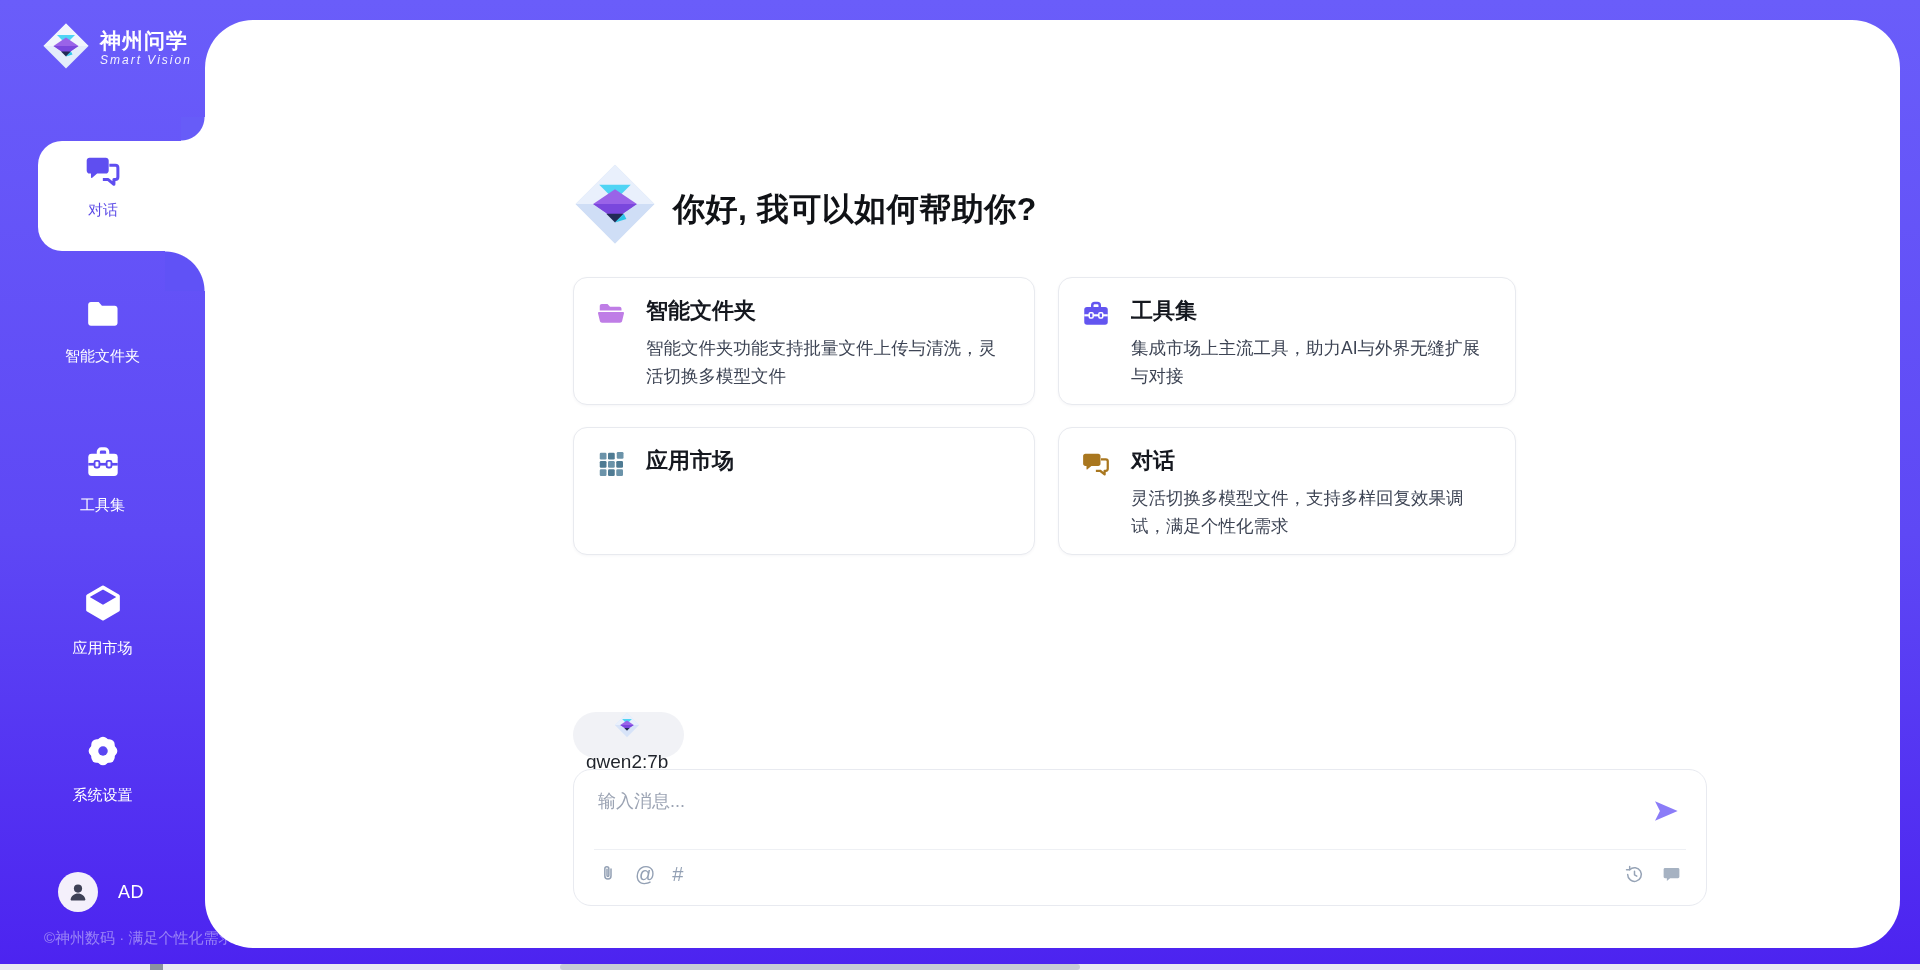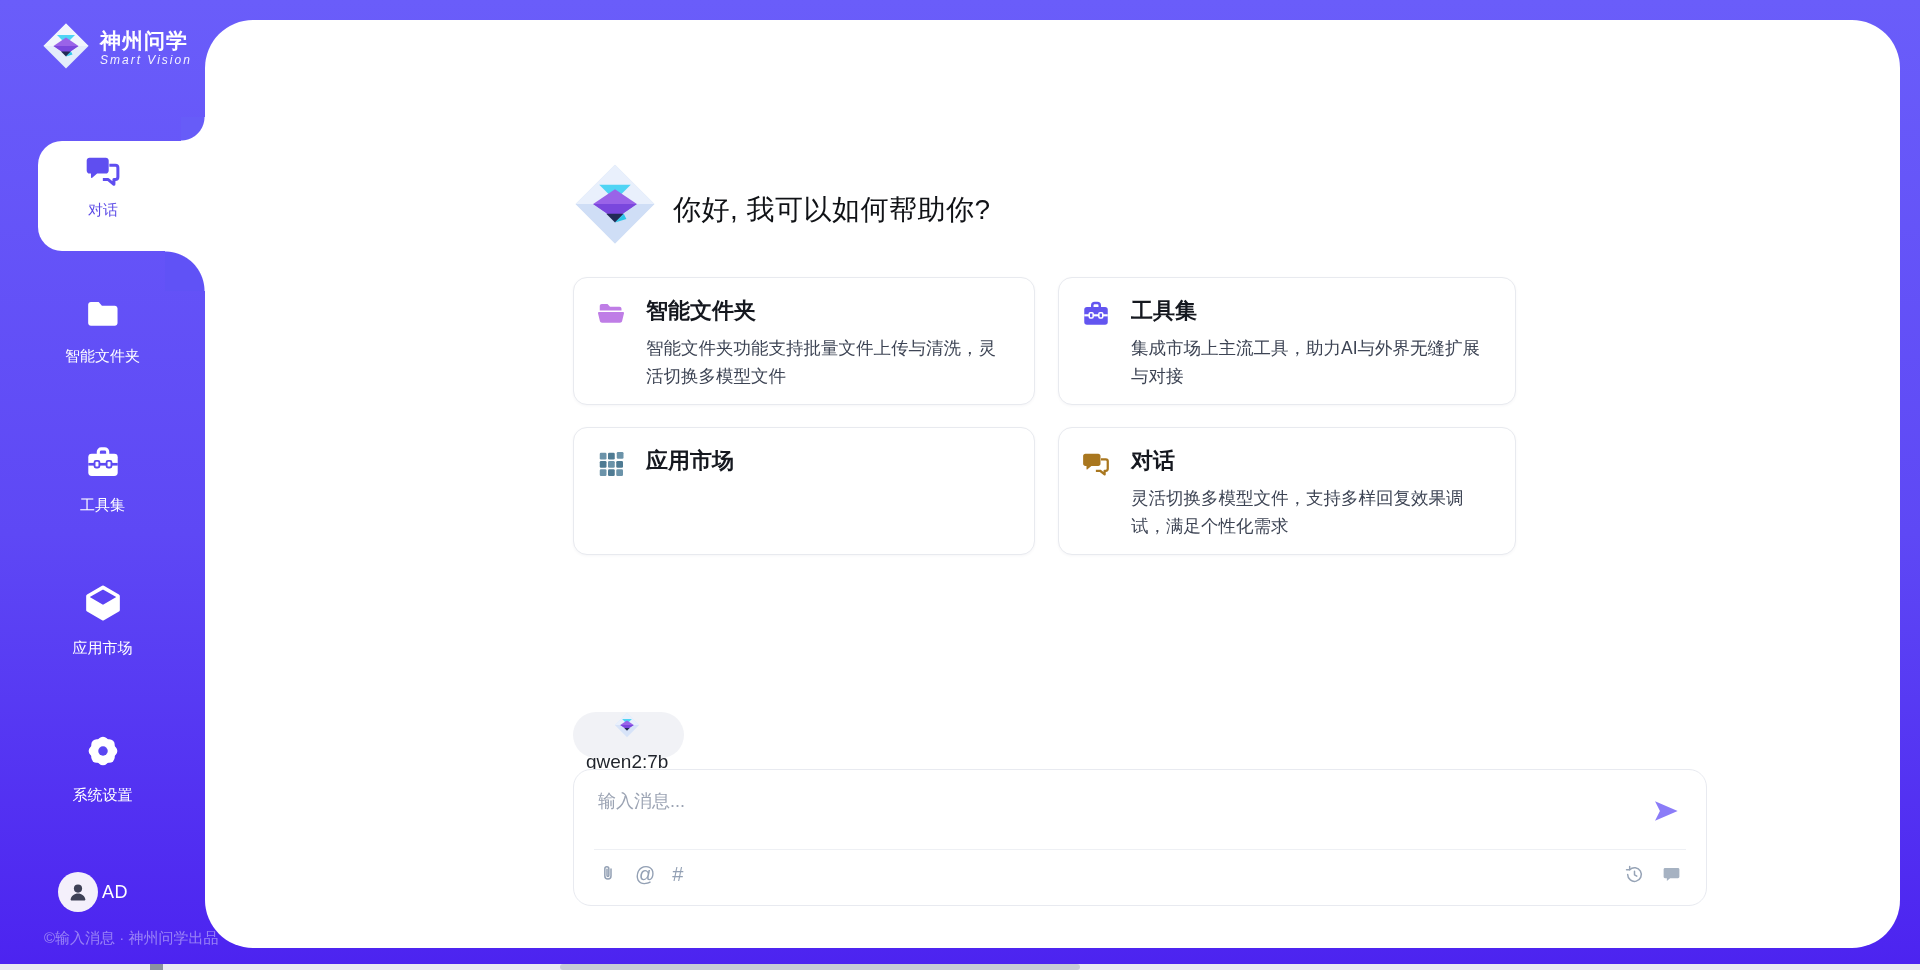--- a/index.html
+++ b/index.html
@@ -41,7 +41,7 @@
 
   
   .hero { position:absolute; left:368px; top:142px; display:flex; align-items:center; gap:16px; }
-  .hero h1 { font-size:28px; font-weight:normal; color:#101216; letter-spacing:.5px;margin-top:8px; }
+  .hero h1 { font-size:32px; font-weight:bold; color:#101216; letter-spacing:.5px;margin-top:8px; }
 
   
   .cards { position:absolute; left:368px; top:257px; width:943px; display:grid;

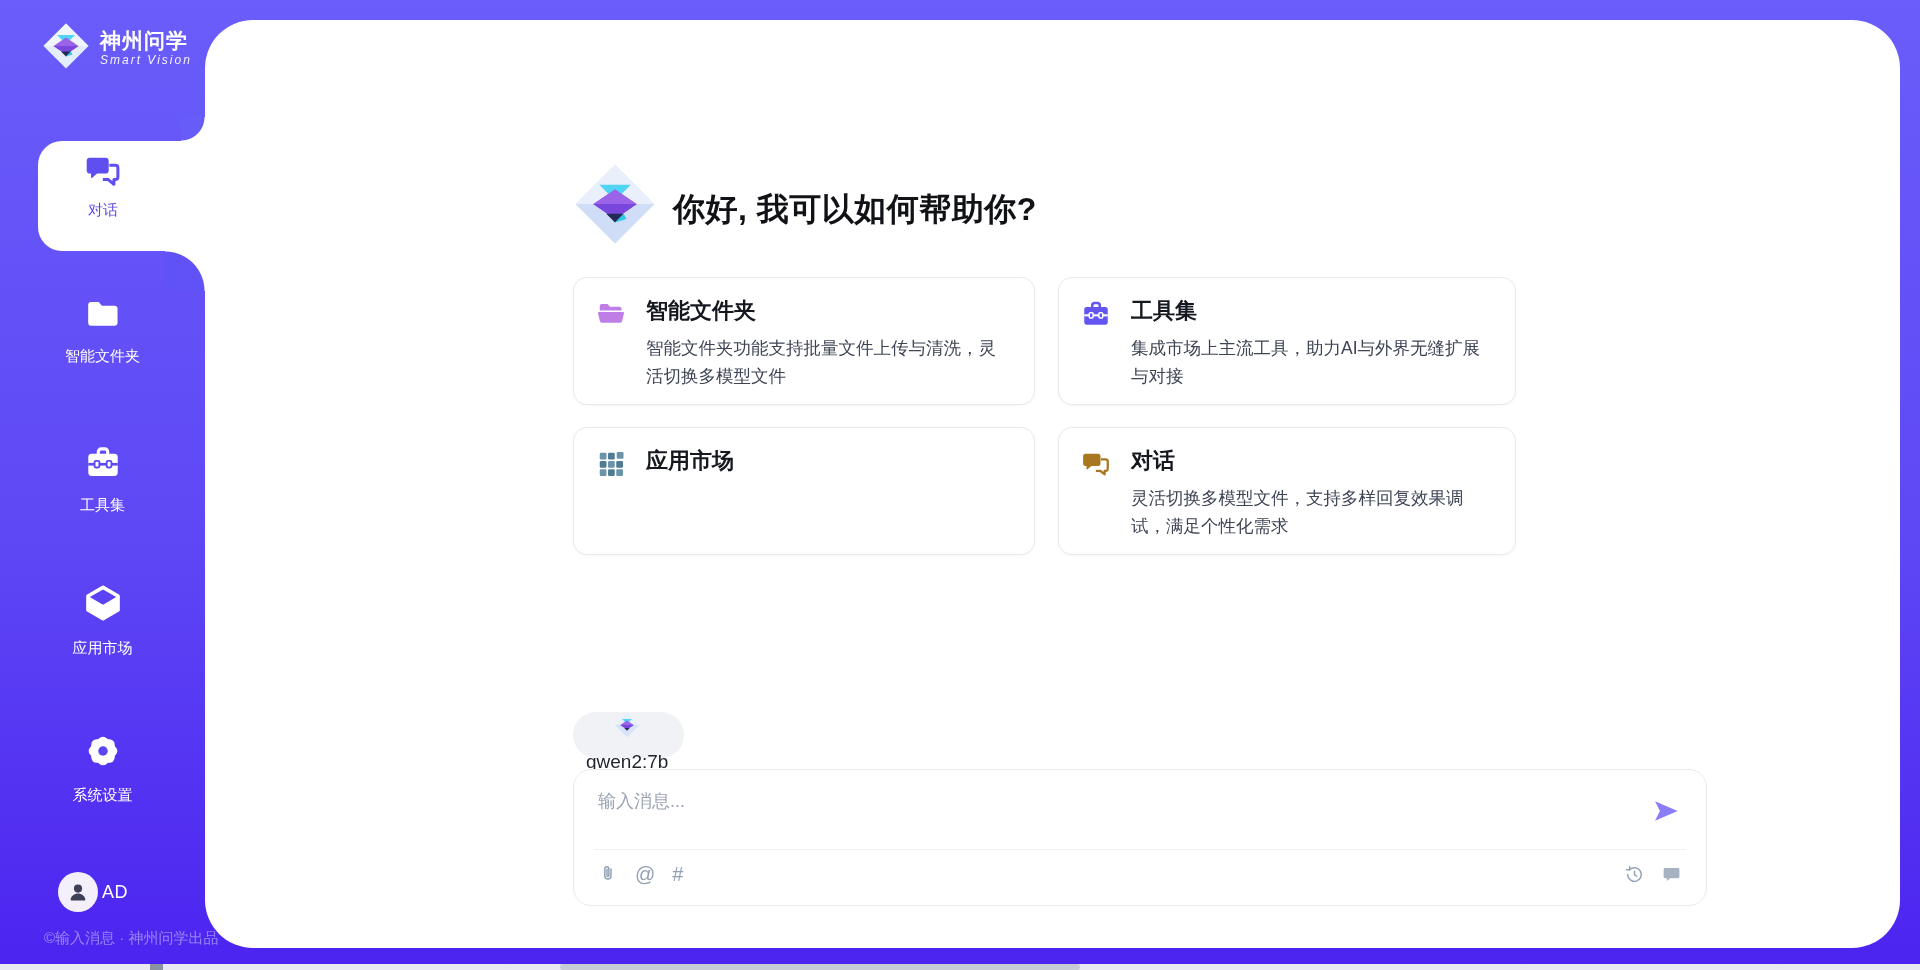--- a/index.html
+++ b/index.html
@@ -33,7 +33,7 @@
   .nav-item .lbl { font-size:15px; }
   .nav-folder { top:297px; } .nav-toolbox { top:444px; } .nav-cube { top:583px; } .nav-gear { top:732px;align-items:center; }
 
-  .user-row { position:absolute; left:58px; top:872px; display:flex; align-items:center; gap:4px; cursor:pointer; }
+  .user-row { position:absolute; left:58px; top:872px; display:flex; align-items:center; gap:20px; cursor:pointer; }
   .avatar { width:40px; height:40px; border-radius:50%; background:#f4f0fb; display:flex;
             align-items:center; justify-content:center; }
   .user-name { color:#fff; font-size:18px; letter-spacing:.5px; }

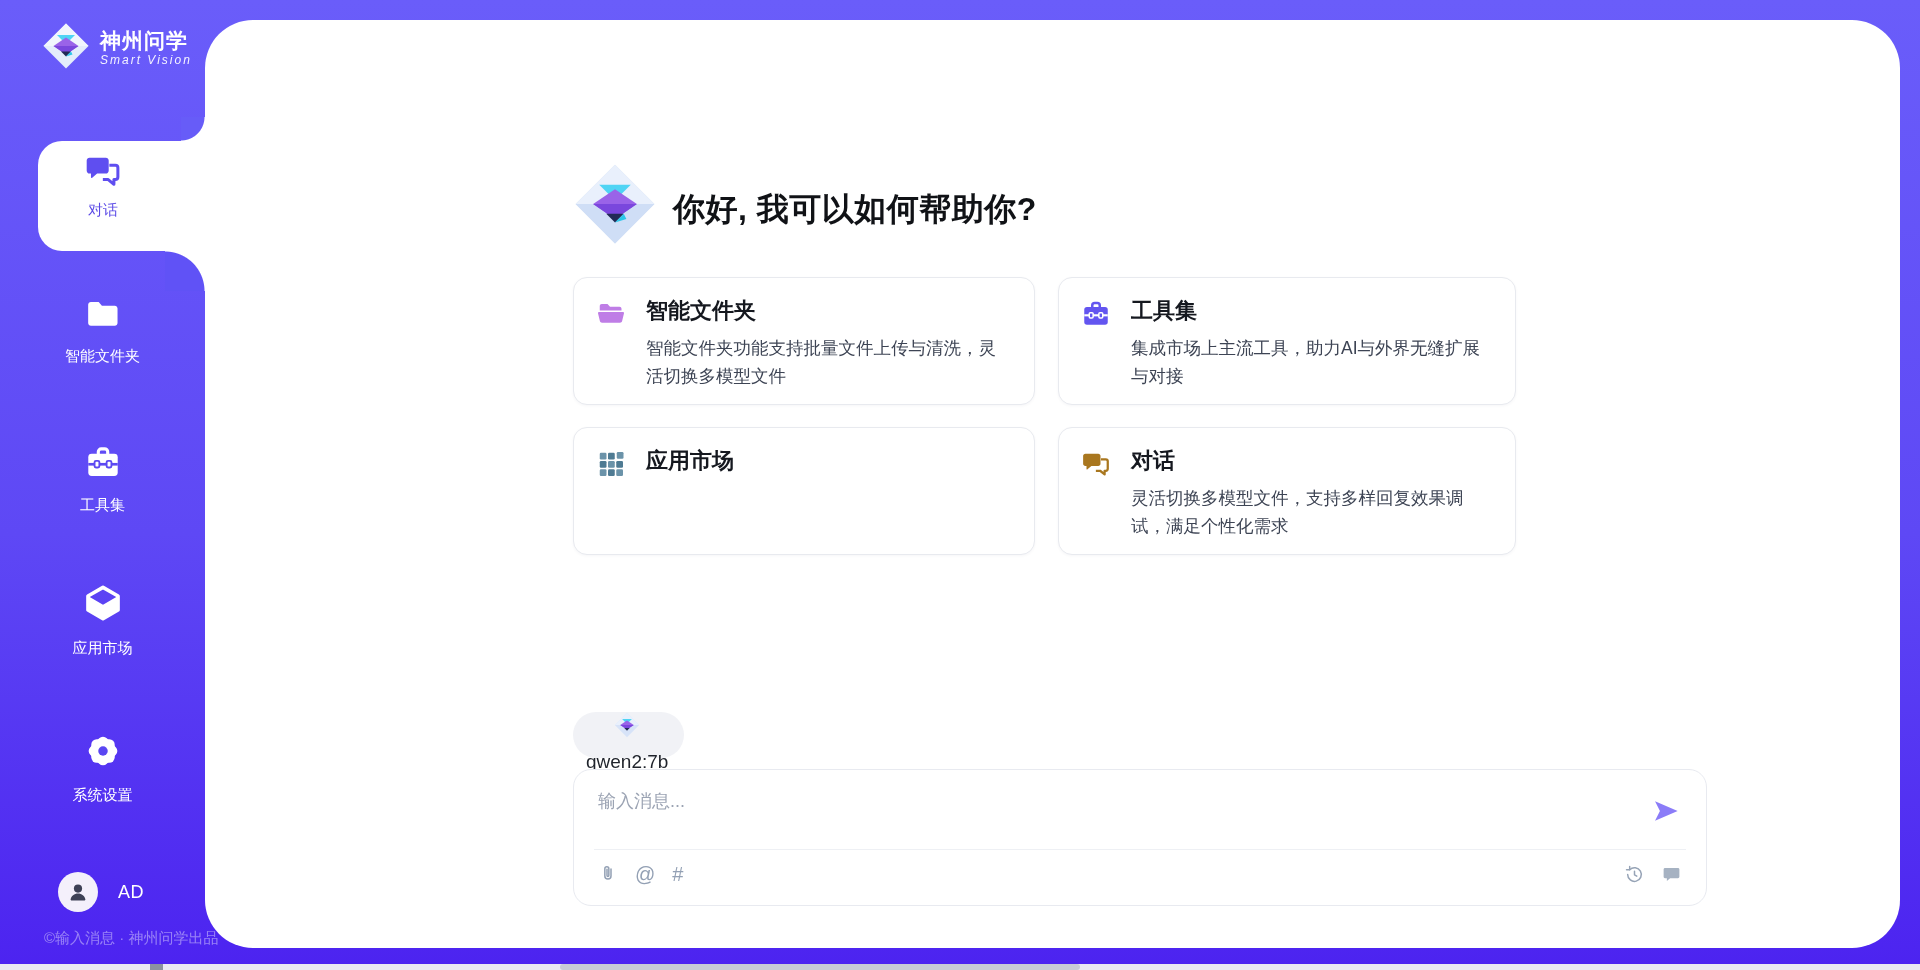--- a/index.html
+++ b/index.html
@@ -305,7 +305,7 @@
     <span class="user-name">AD</span>
   </div>
 
-  <div class="copyright">©输入消息 · 神州问学出品</div>
+  <div class="copyright">©神州数码 · 满足个性化需求</div>
 
   <div class="scroll-track"></div>
   <div class="scroll-stub"></div>

